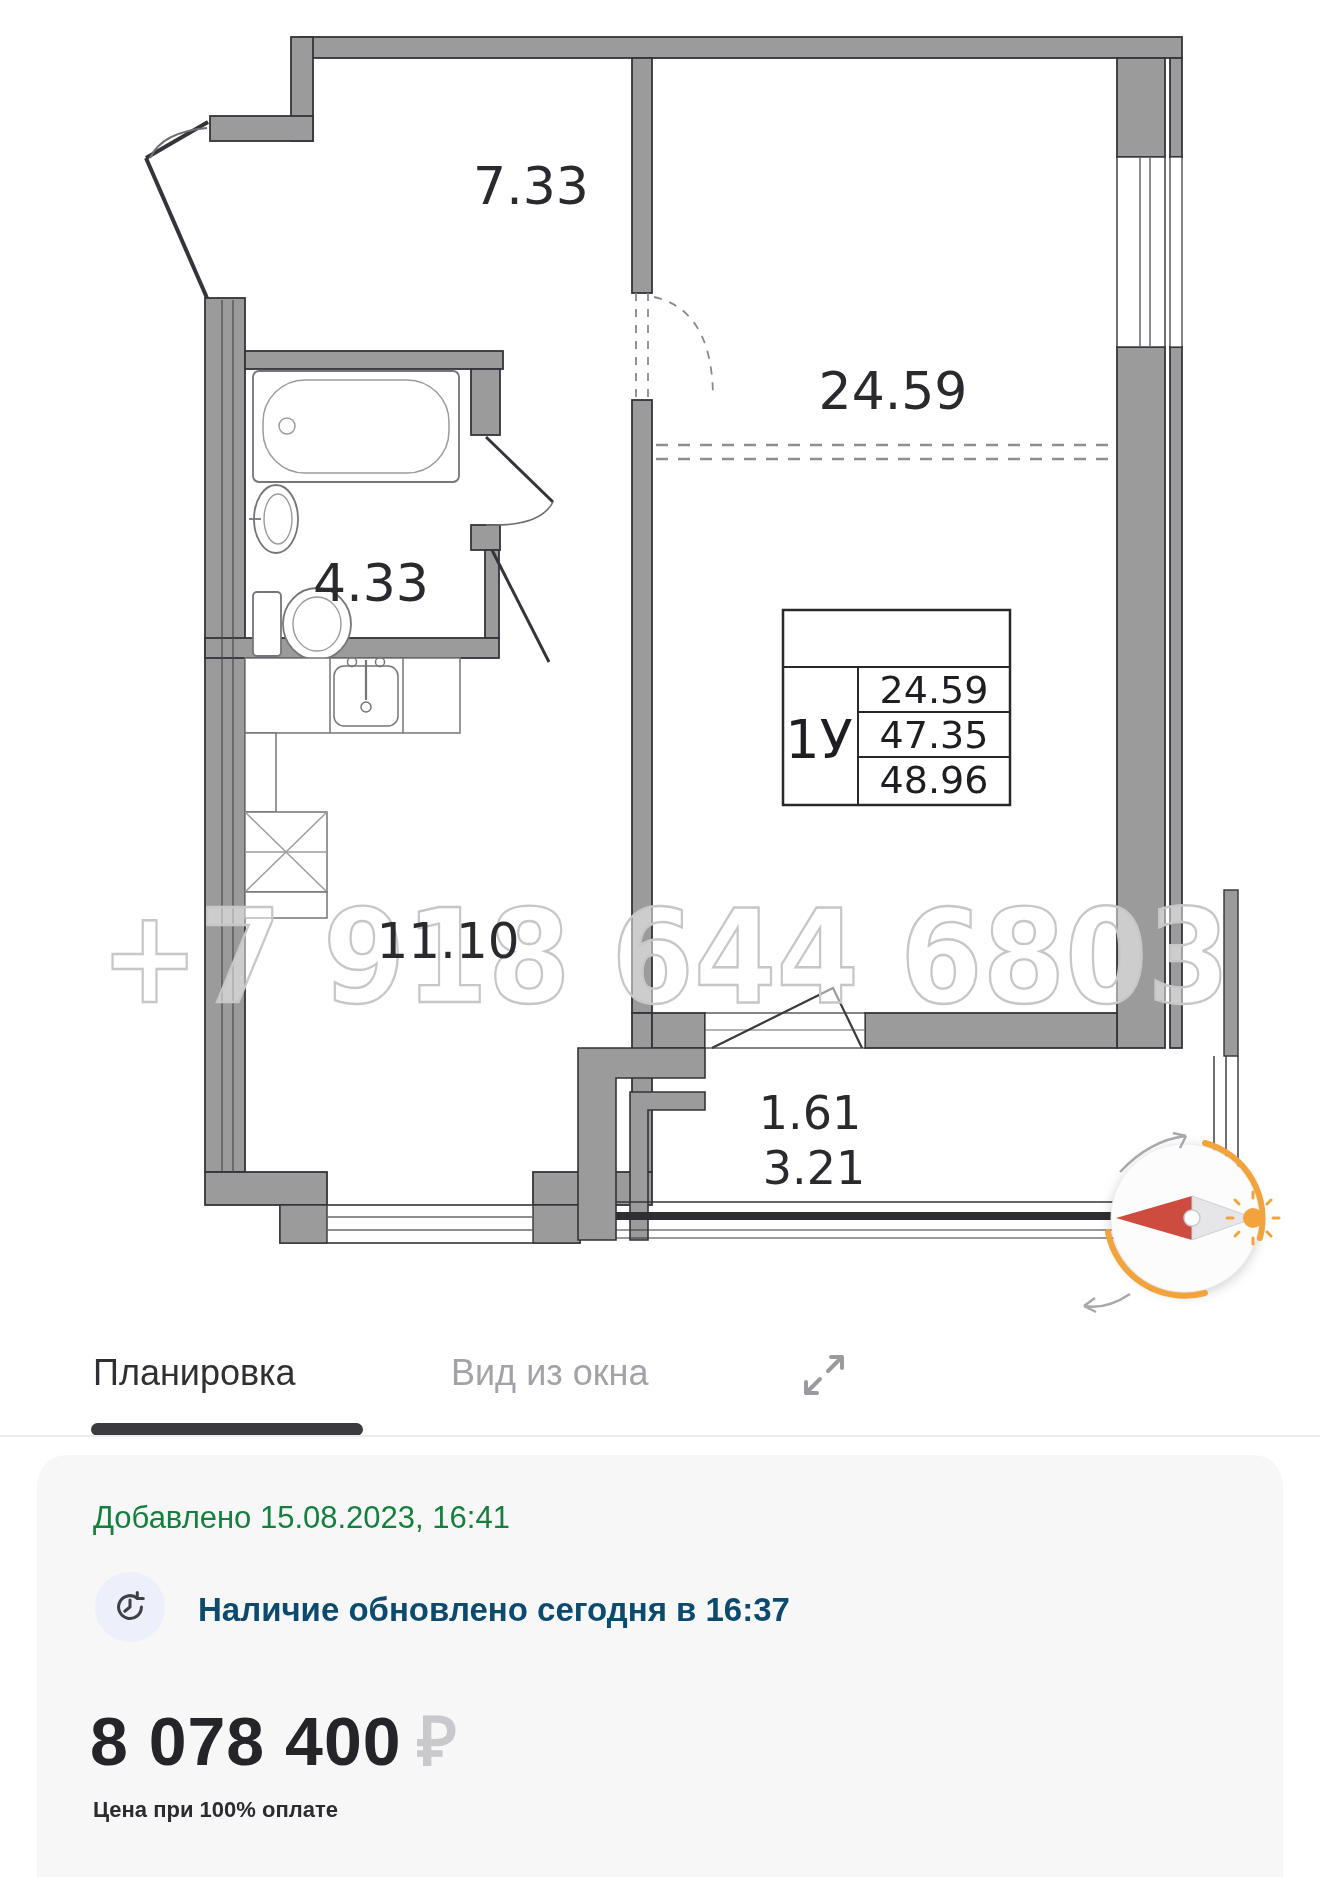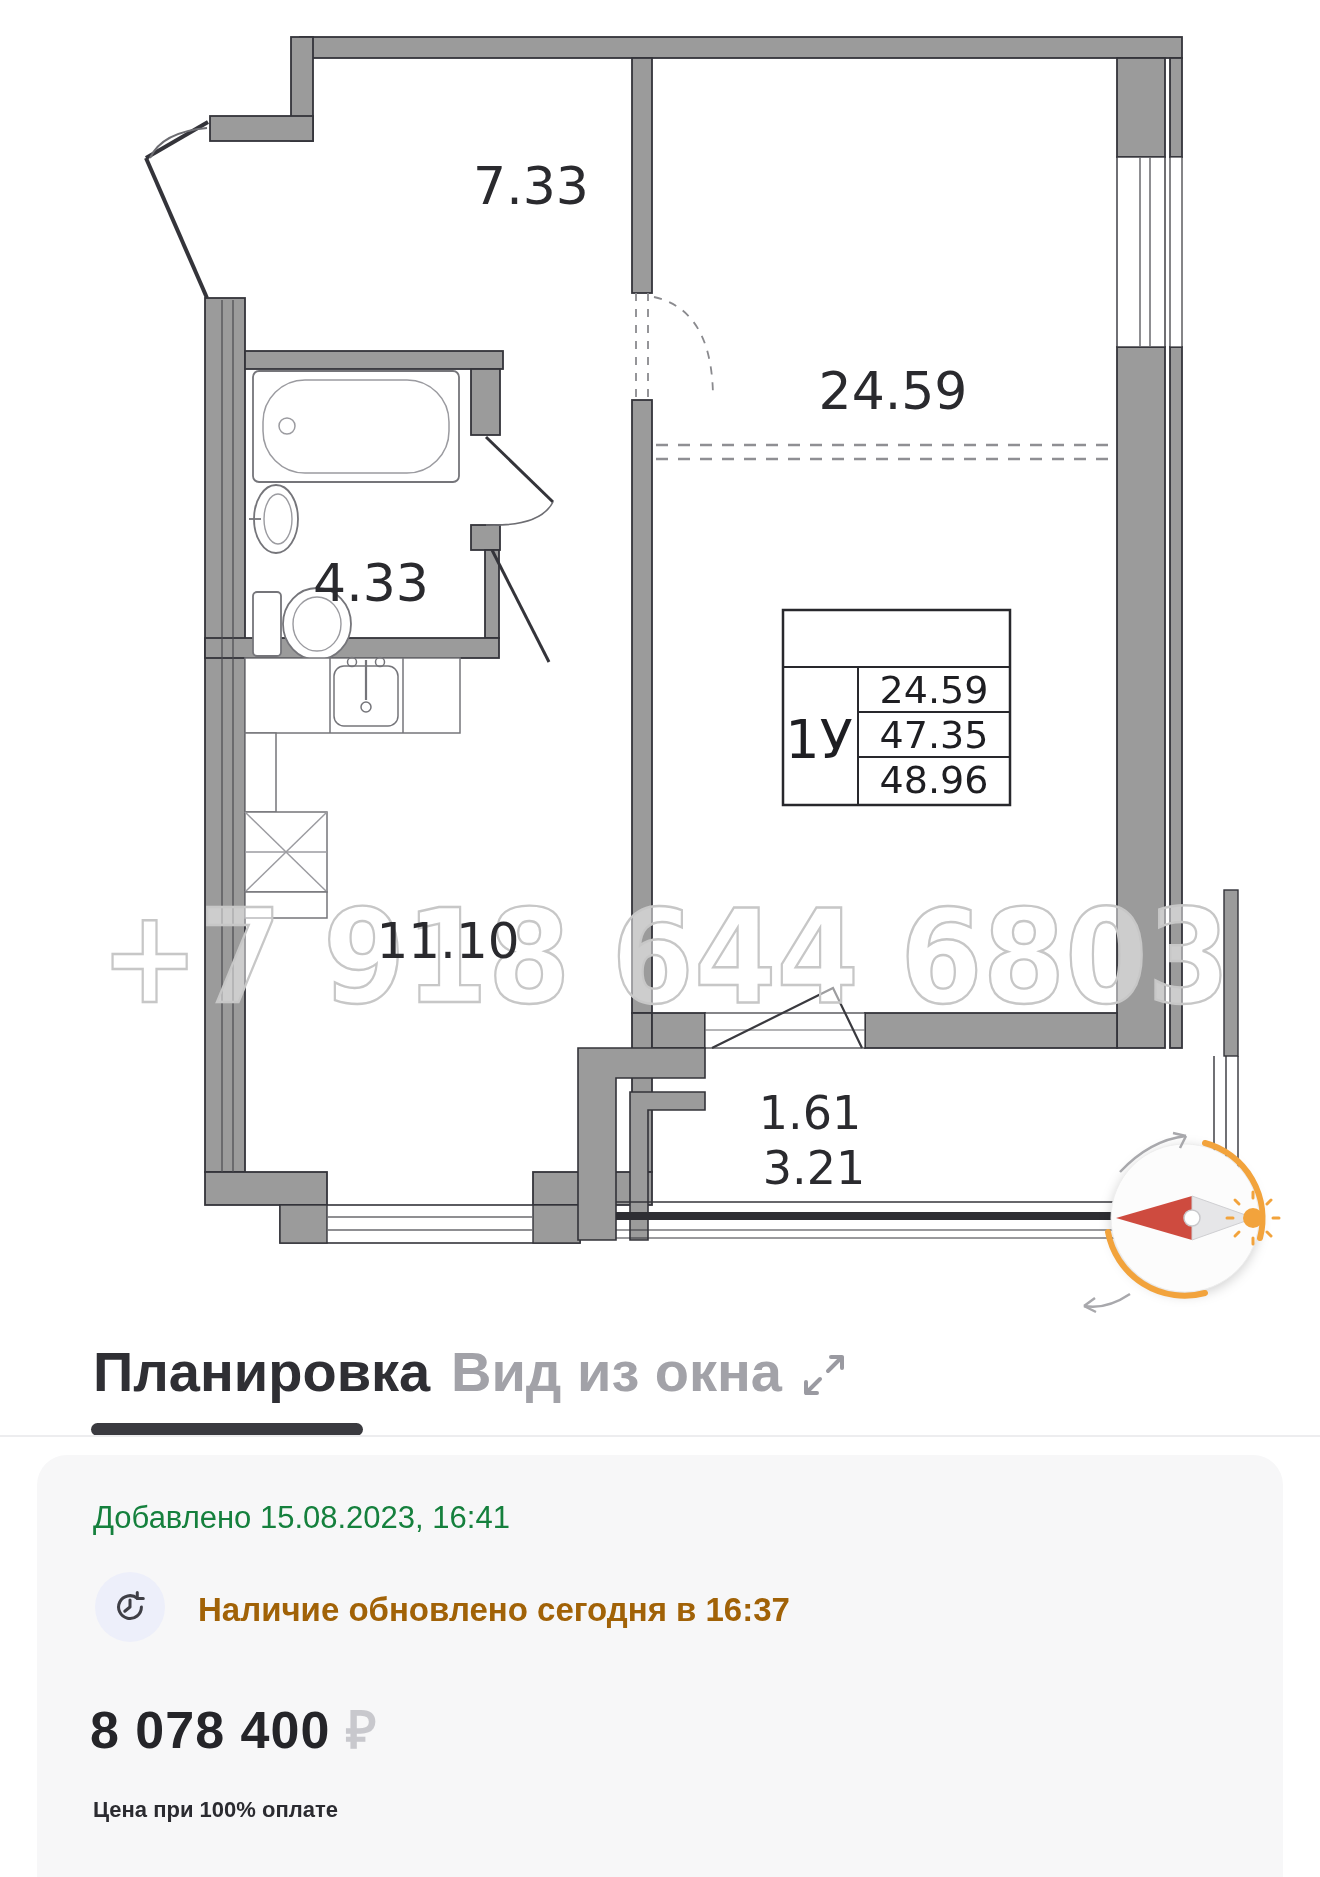--- a/index.html
+++ b/index.html
@@ -12,7 +12,7 @@
 
   
   .tabbar{position:absolute;left:0;top:1320px;width:1320px;height:120px;background:#fff;}
-  .tab{position:absolute;top:19px;font-size:56px;font-weight:bold;color:#a2a2a8;cursor:pointer;white-space:nowrap;}
+  .tab{position:absolute;top:32px;font-size:36px;font-weight:normal;color:#a2a2a8;cursor:pointer;white-space:nowrap;}
   .tab.active{color:#2f2f34;}
   .tab-underline{position:absolute;left:91px;top:103px;width:272px;height:13px;border-radius:7px;background:#3a3a3f;}
   .tab-divider{position:absolute;left:0;top:115px;width:1320px;height:2px;background:#ededef;}

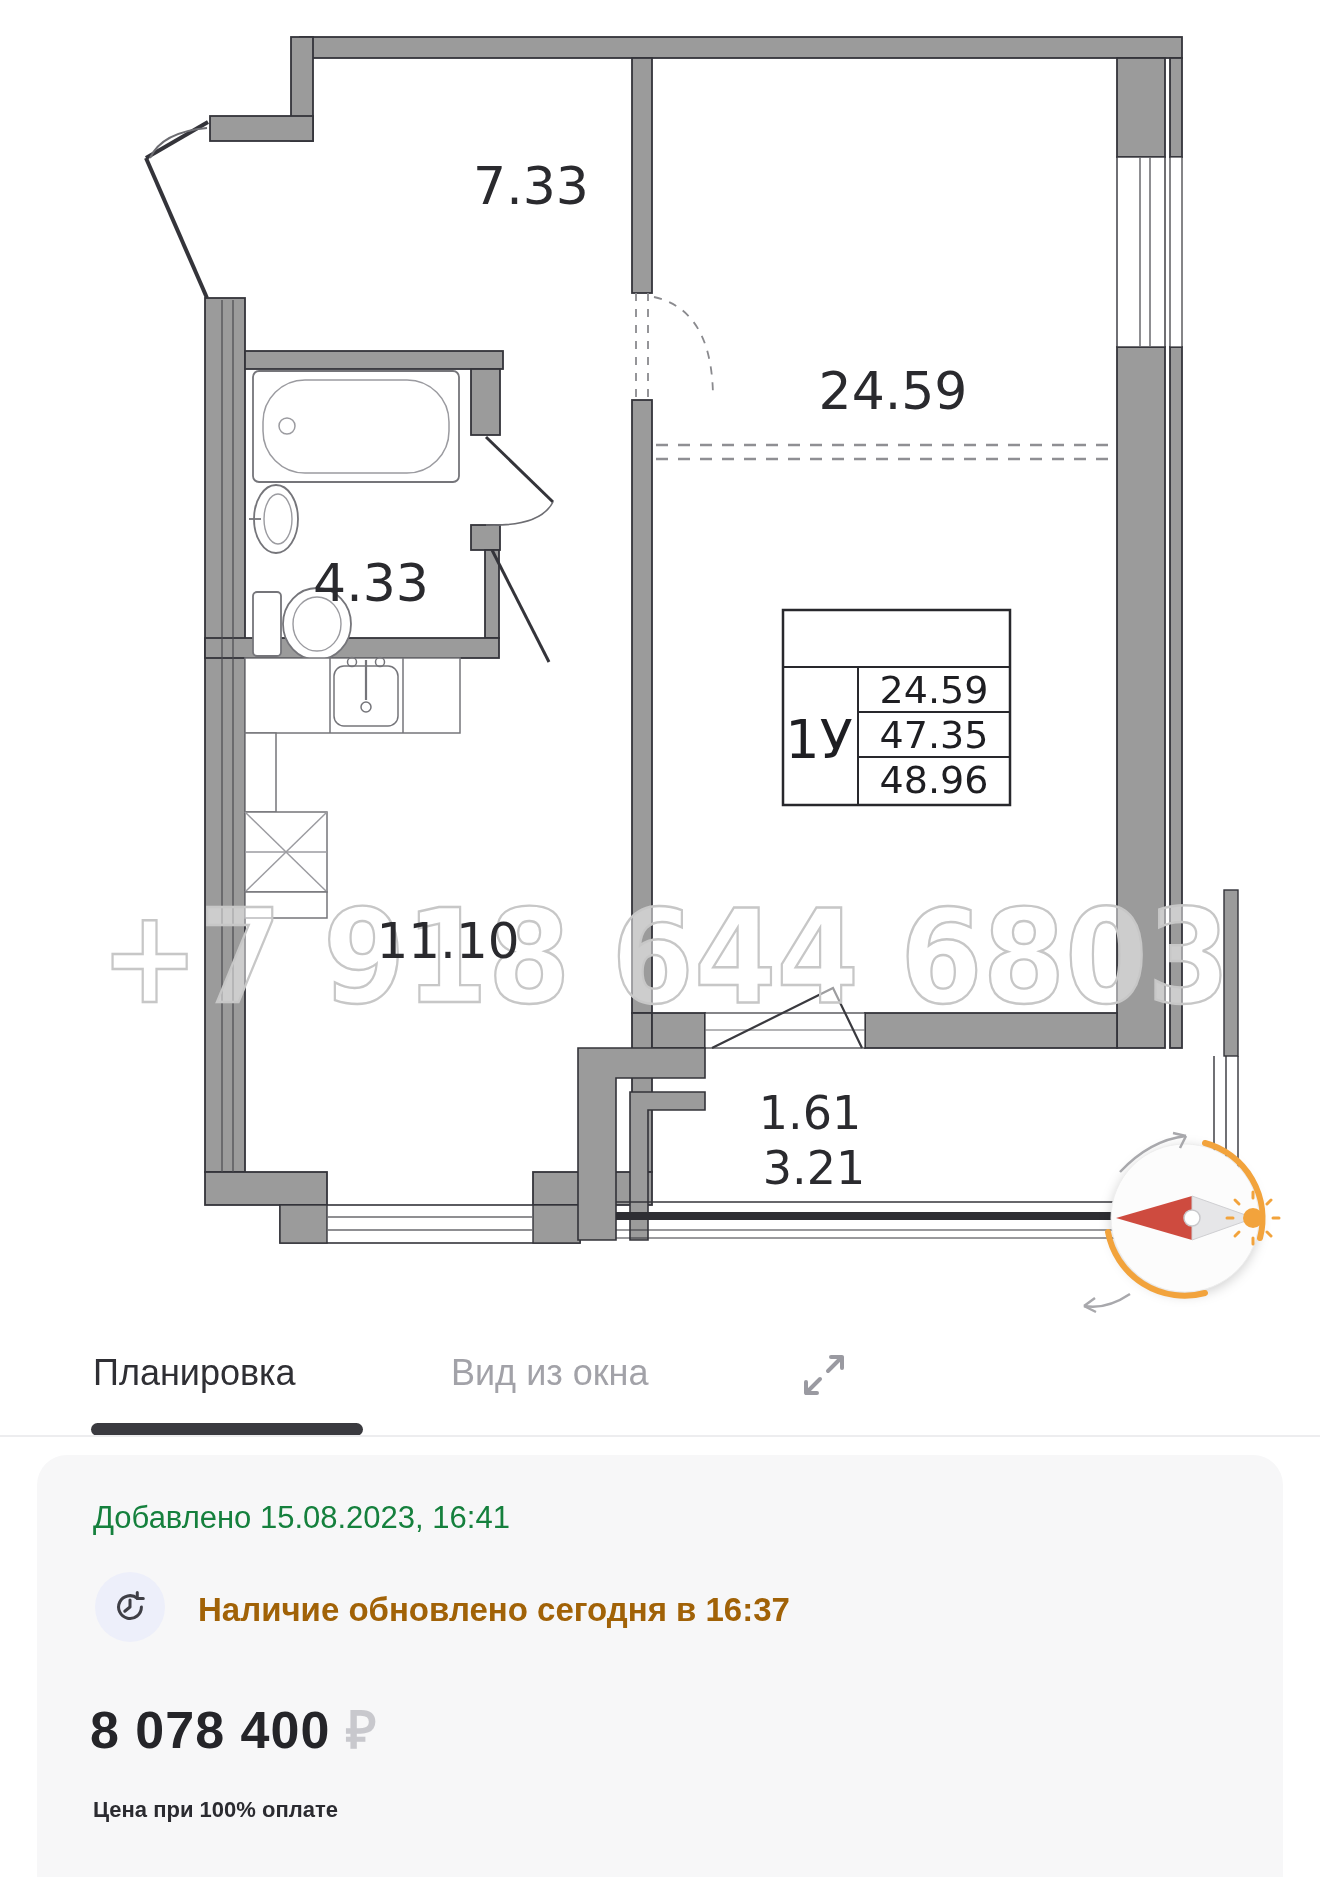--- a/index.html
+++ b/index.html
@@ -22,7 +22,7 @@
   .card{position:absolute;left:37px;top:1455px;width:1246px;height:422px;background:#f7f7f8;border-radius:30px 30px 0 0;}
   .added{position:absolute;left:93px;top:1500px;font-size:31px;color:#15803d;}
   .clock-badge{position:absolute;left:95px;top:1572px;width:70px;height:70px;border-radius:50%;background:#edeffa;display:flex;align-items:center;justify-content:center;}
-  .avail{position:absolute;left:198px;top:1591px;font-size:33px;font-weight:bold;color:#a16207;}
+  .avail{position:absolute;left:198px;top:1591px;font-size:33px;font-weight:bold;color:#0c4a6e;}
   .price{position:absolute;left:90px;top:1692px;font-size:52px;font-weight:bold;color:#252529;letter-spacing:1px;}
   .price .rub{color:#c8c8cd;margin-left:16px;}
   .note{position:absolute;left:93px;top:1797px;font-size:22px;font-weight:bold;color:#2b2b30;}

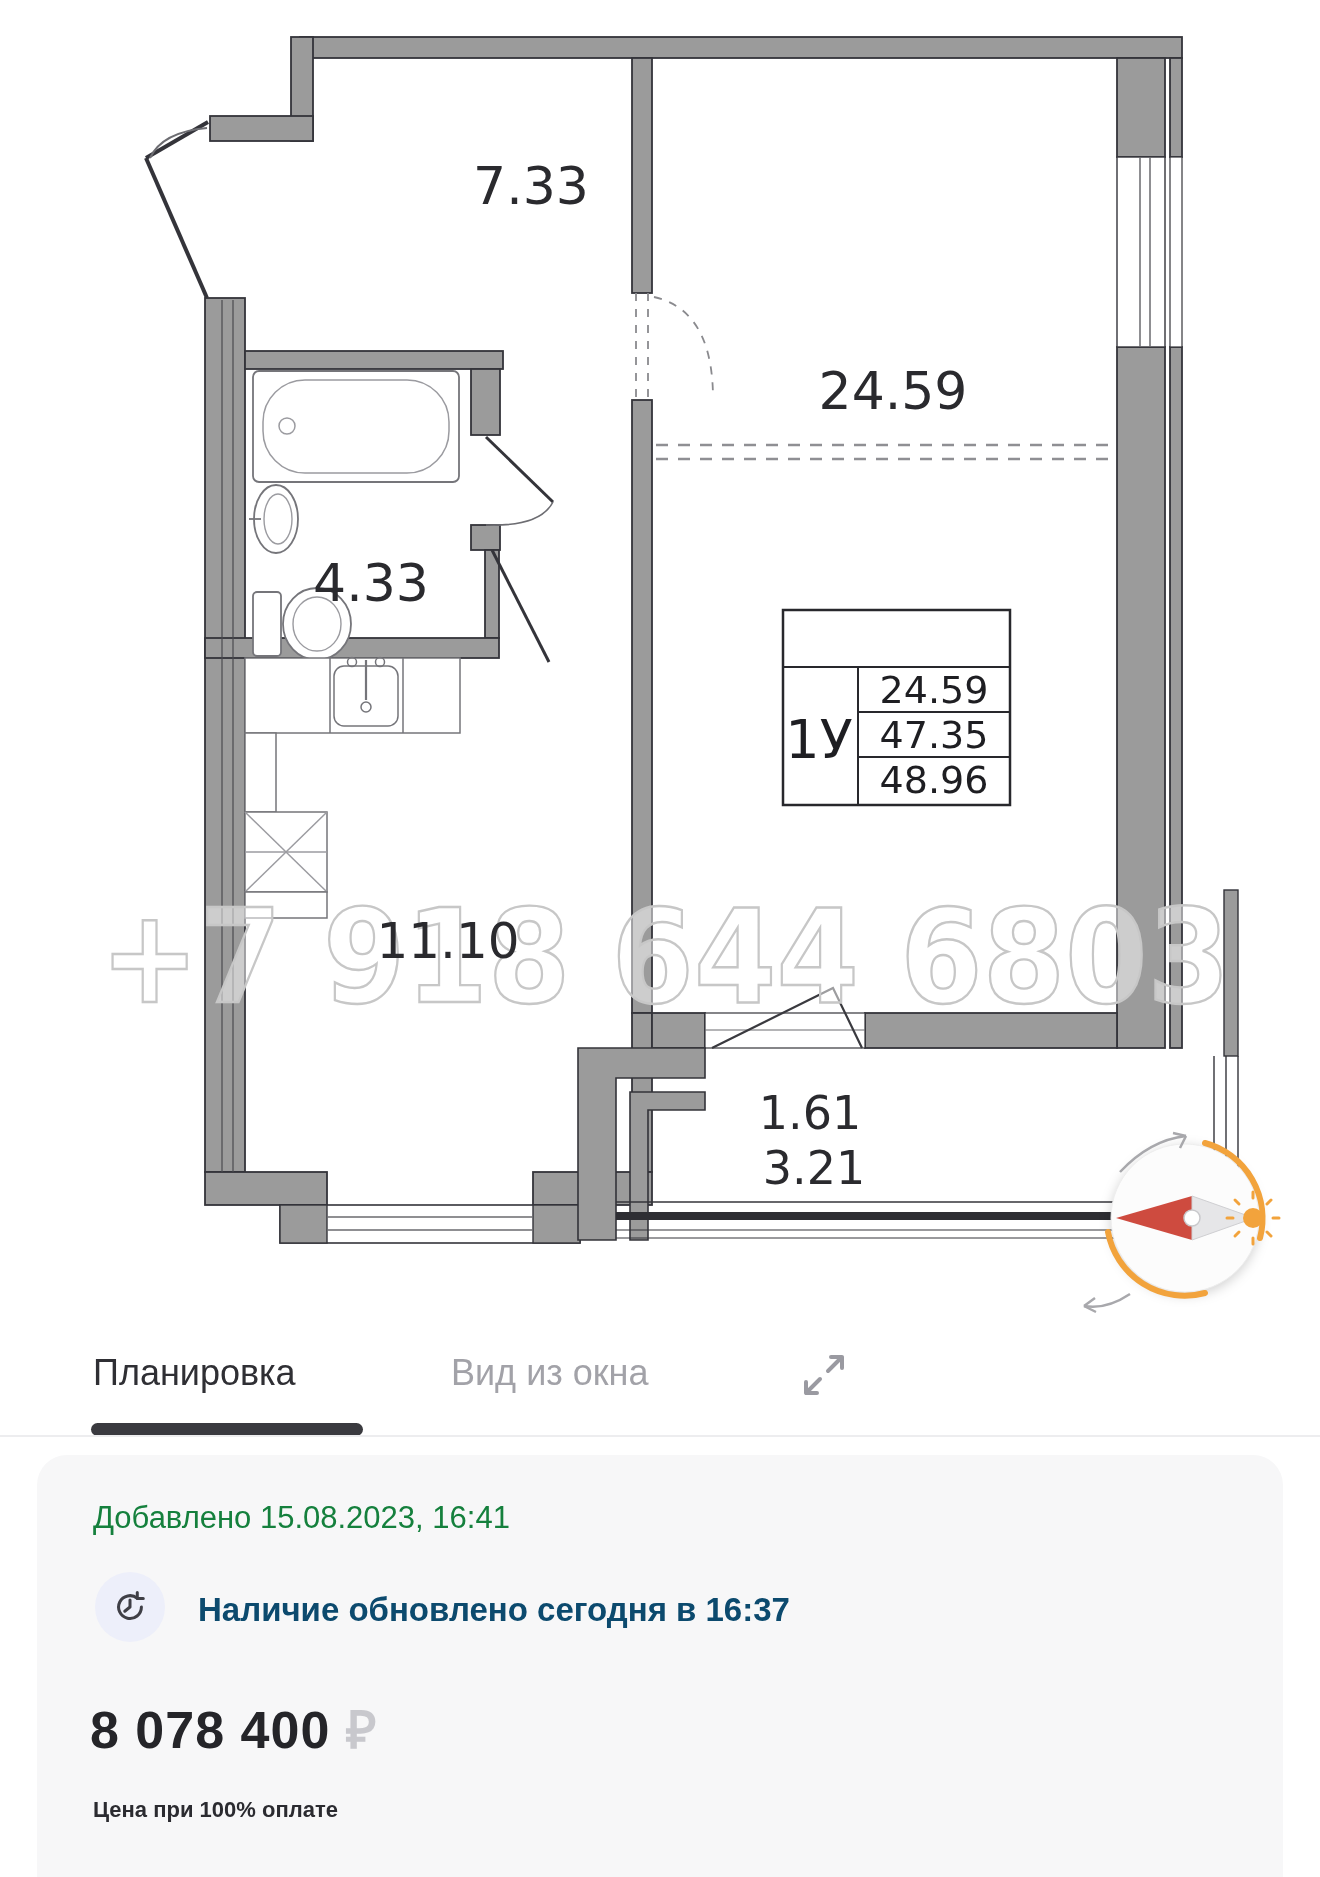--- a/index.html
+++ b/index.html
@@ -23,7 +23,7 @@
   .added{position:absolute;left:93px;top:1500px;font-size:31px;color:#15803d;}
   .clock-badge{position:absolute;left:95px;top:1572px;width:70px;height:70px;border-radius:50%;background:#edeffa;display:flex;align-items:center;justify-content:center;}
   .avail{position:absolute;left:198px;top:1591px;font-size:33px;font-weight:bold;color:#0c4a6e;}
-  .price{position:absolute;left:90px;top:1692px;font-size:52px;font-weight:bold;color:#252529;letter-spacing:1px;}
+  .price{position:absolute;left:90px;top:1692px;font-size:68px;font-weight:bold;color:#252529;letter-spacing:1px;}
   .price .rub{color:#c8c8cd;margin-left:16px;}
   .note{position:absolute;left:93px;top:1797px;font-size:22px;font-weight:bold;color:#2b2b30;}
 </style>

